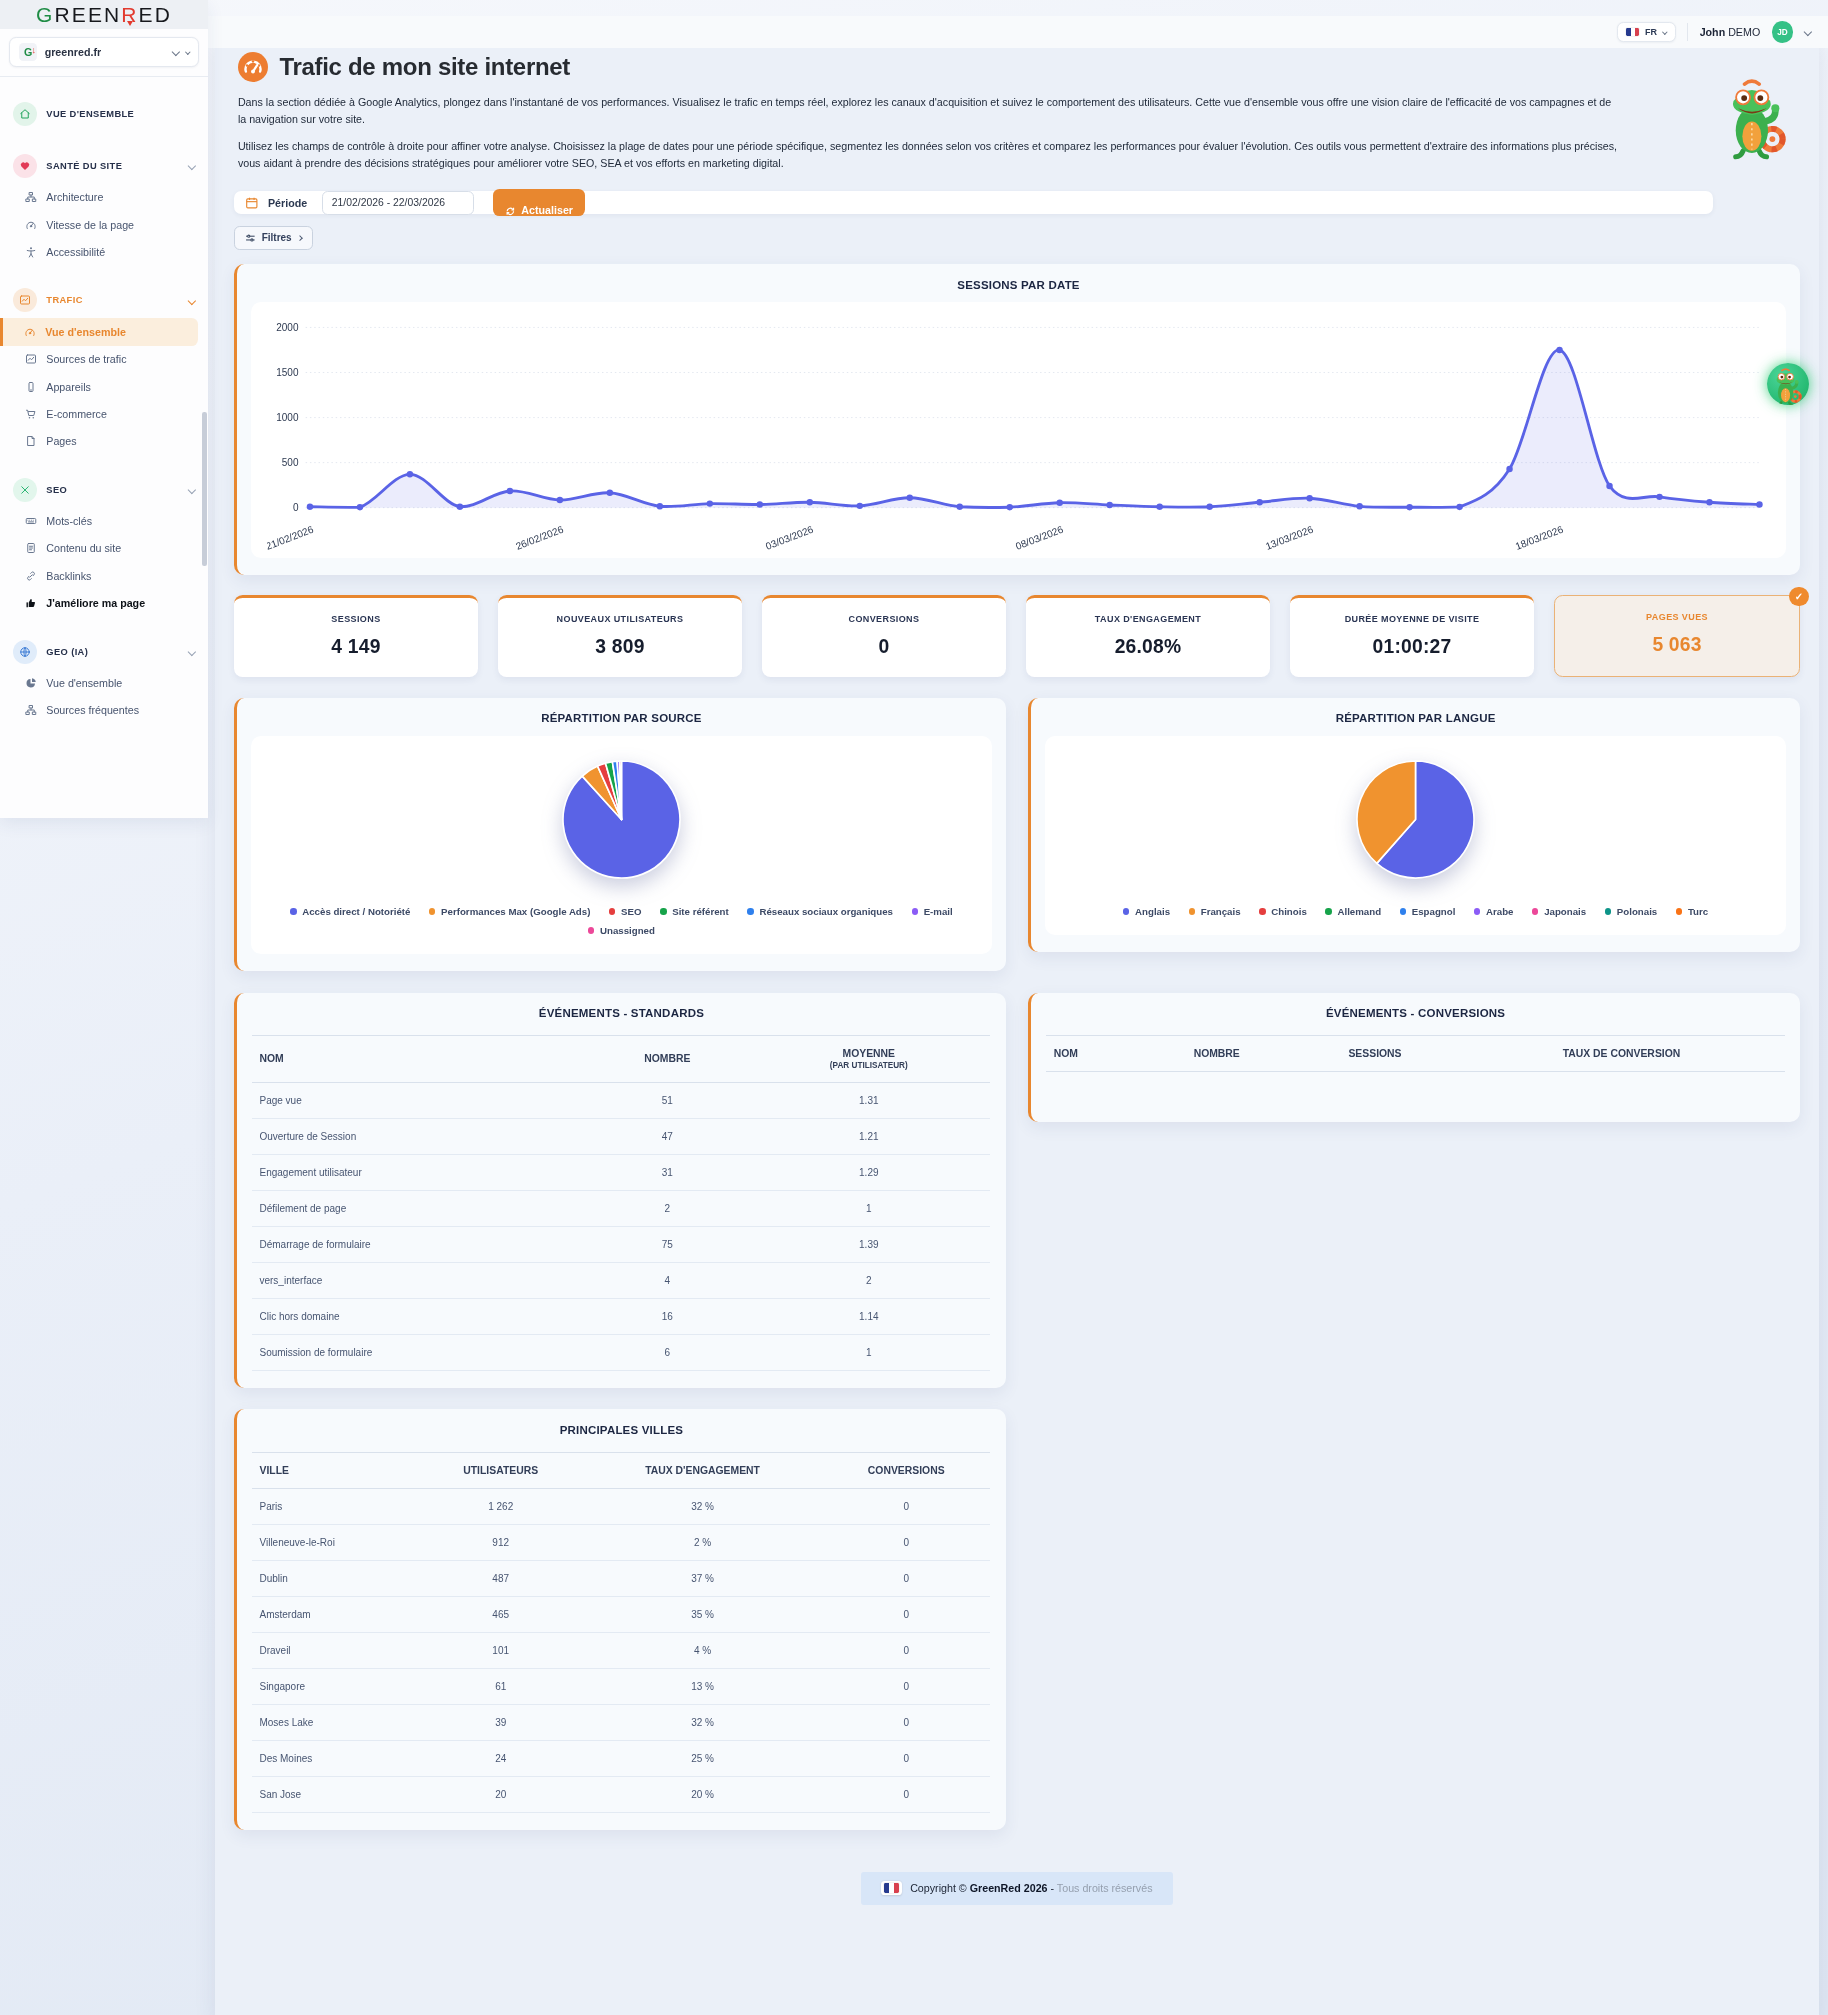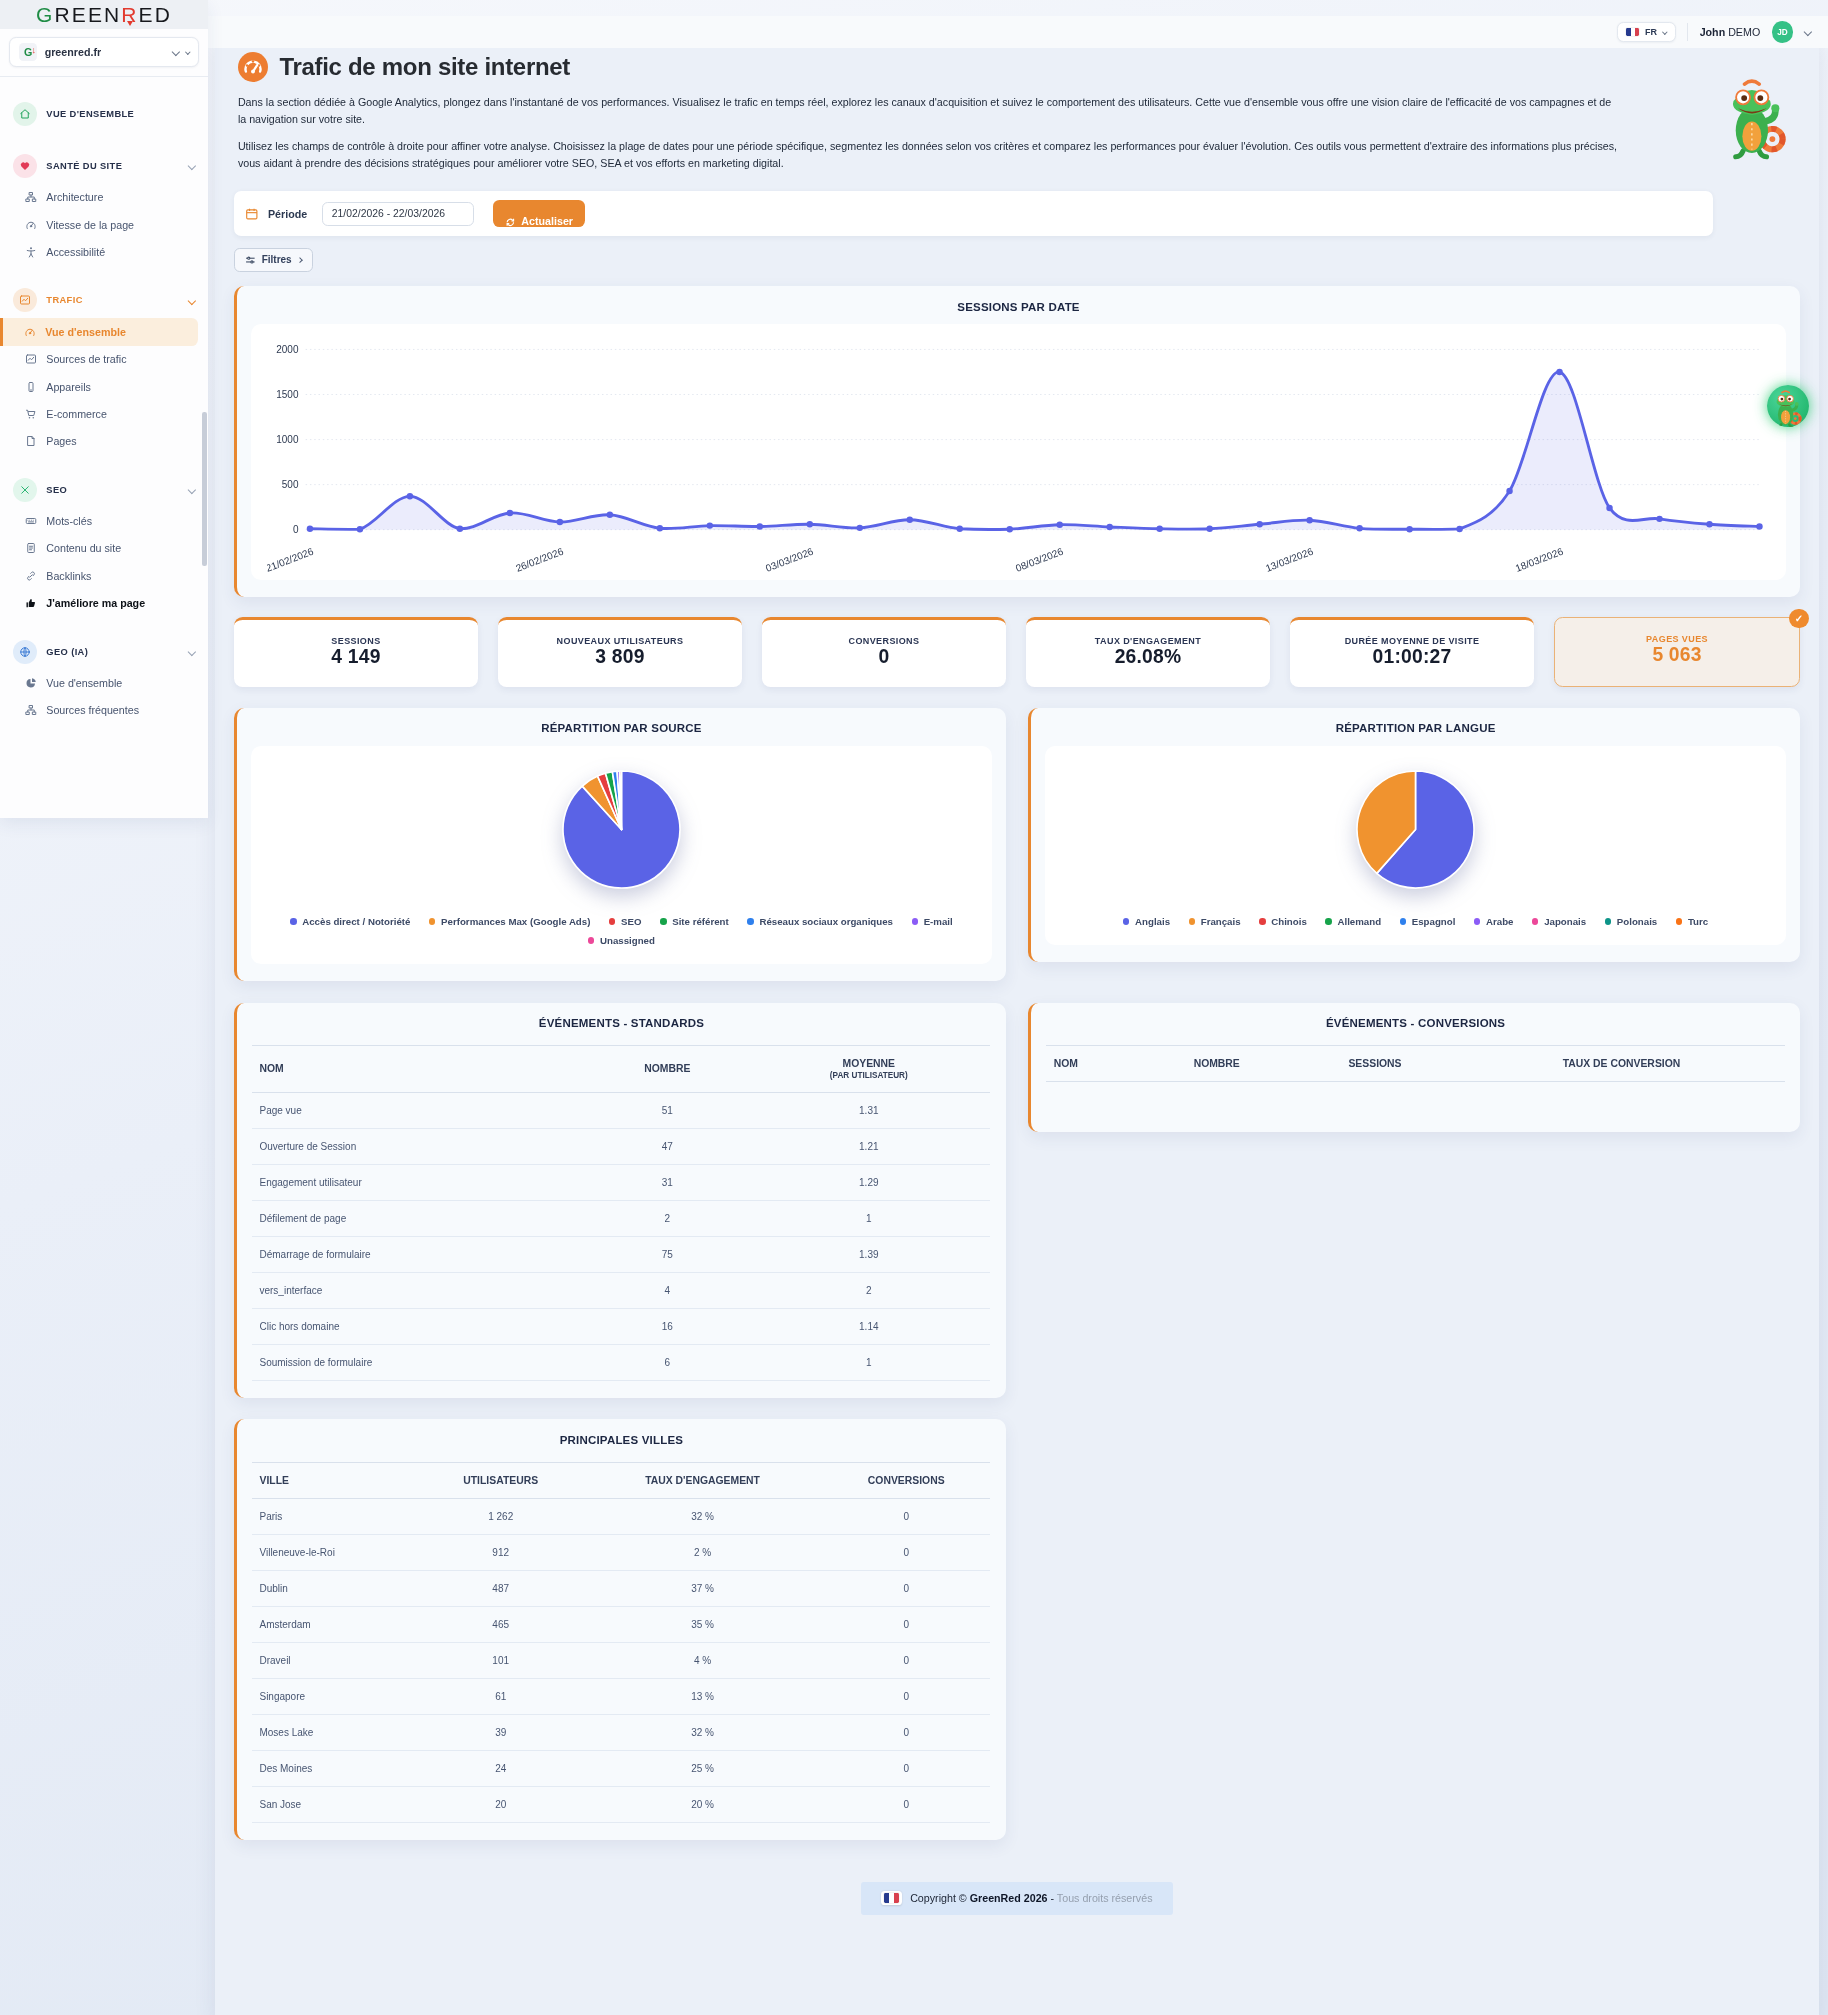--- a/index.html
+++ b/index.html
@@ -71,7 +71,7 @@
   .intro + .intro { margin-top:10px; }
   .mascot-top { position:absolute; top:47px; right:29px; width:66px; height:85px; }
 
-  .period-card { margin-top:18.6px; width:1479px; height:45px; background:#fff; border-radius:7.2px;
+  .period-card { margin-top:18.6px; width:1479px; height:23px; background:#fff; border-radius:7.2px;
                  box-shadow:0 1.4px 5.7px rgba(30,50,90,.06); display:flex; align-items:center; gap:9.3px; padding:0 11.5px; }
   .cal-ic { width:13.6px; height:13.6px; color:#e8872f; }
   .period-lb { font-size:10.7px; font-weight:700; color:#2b3850; }

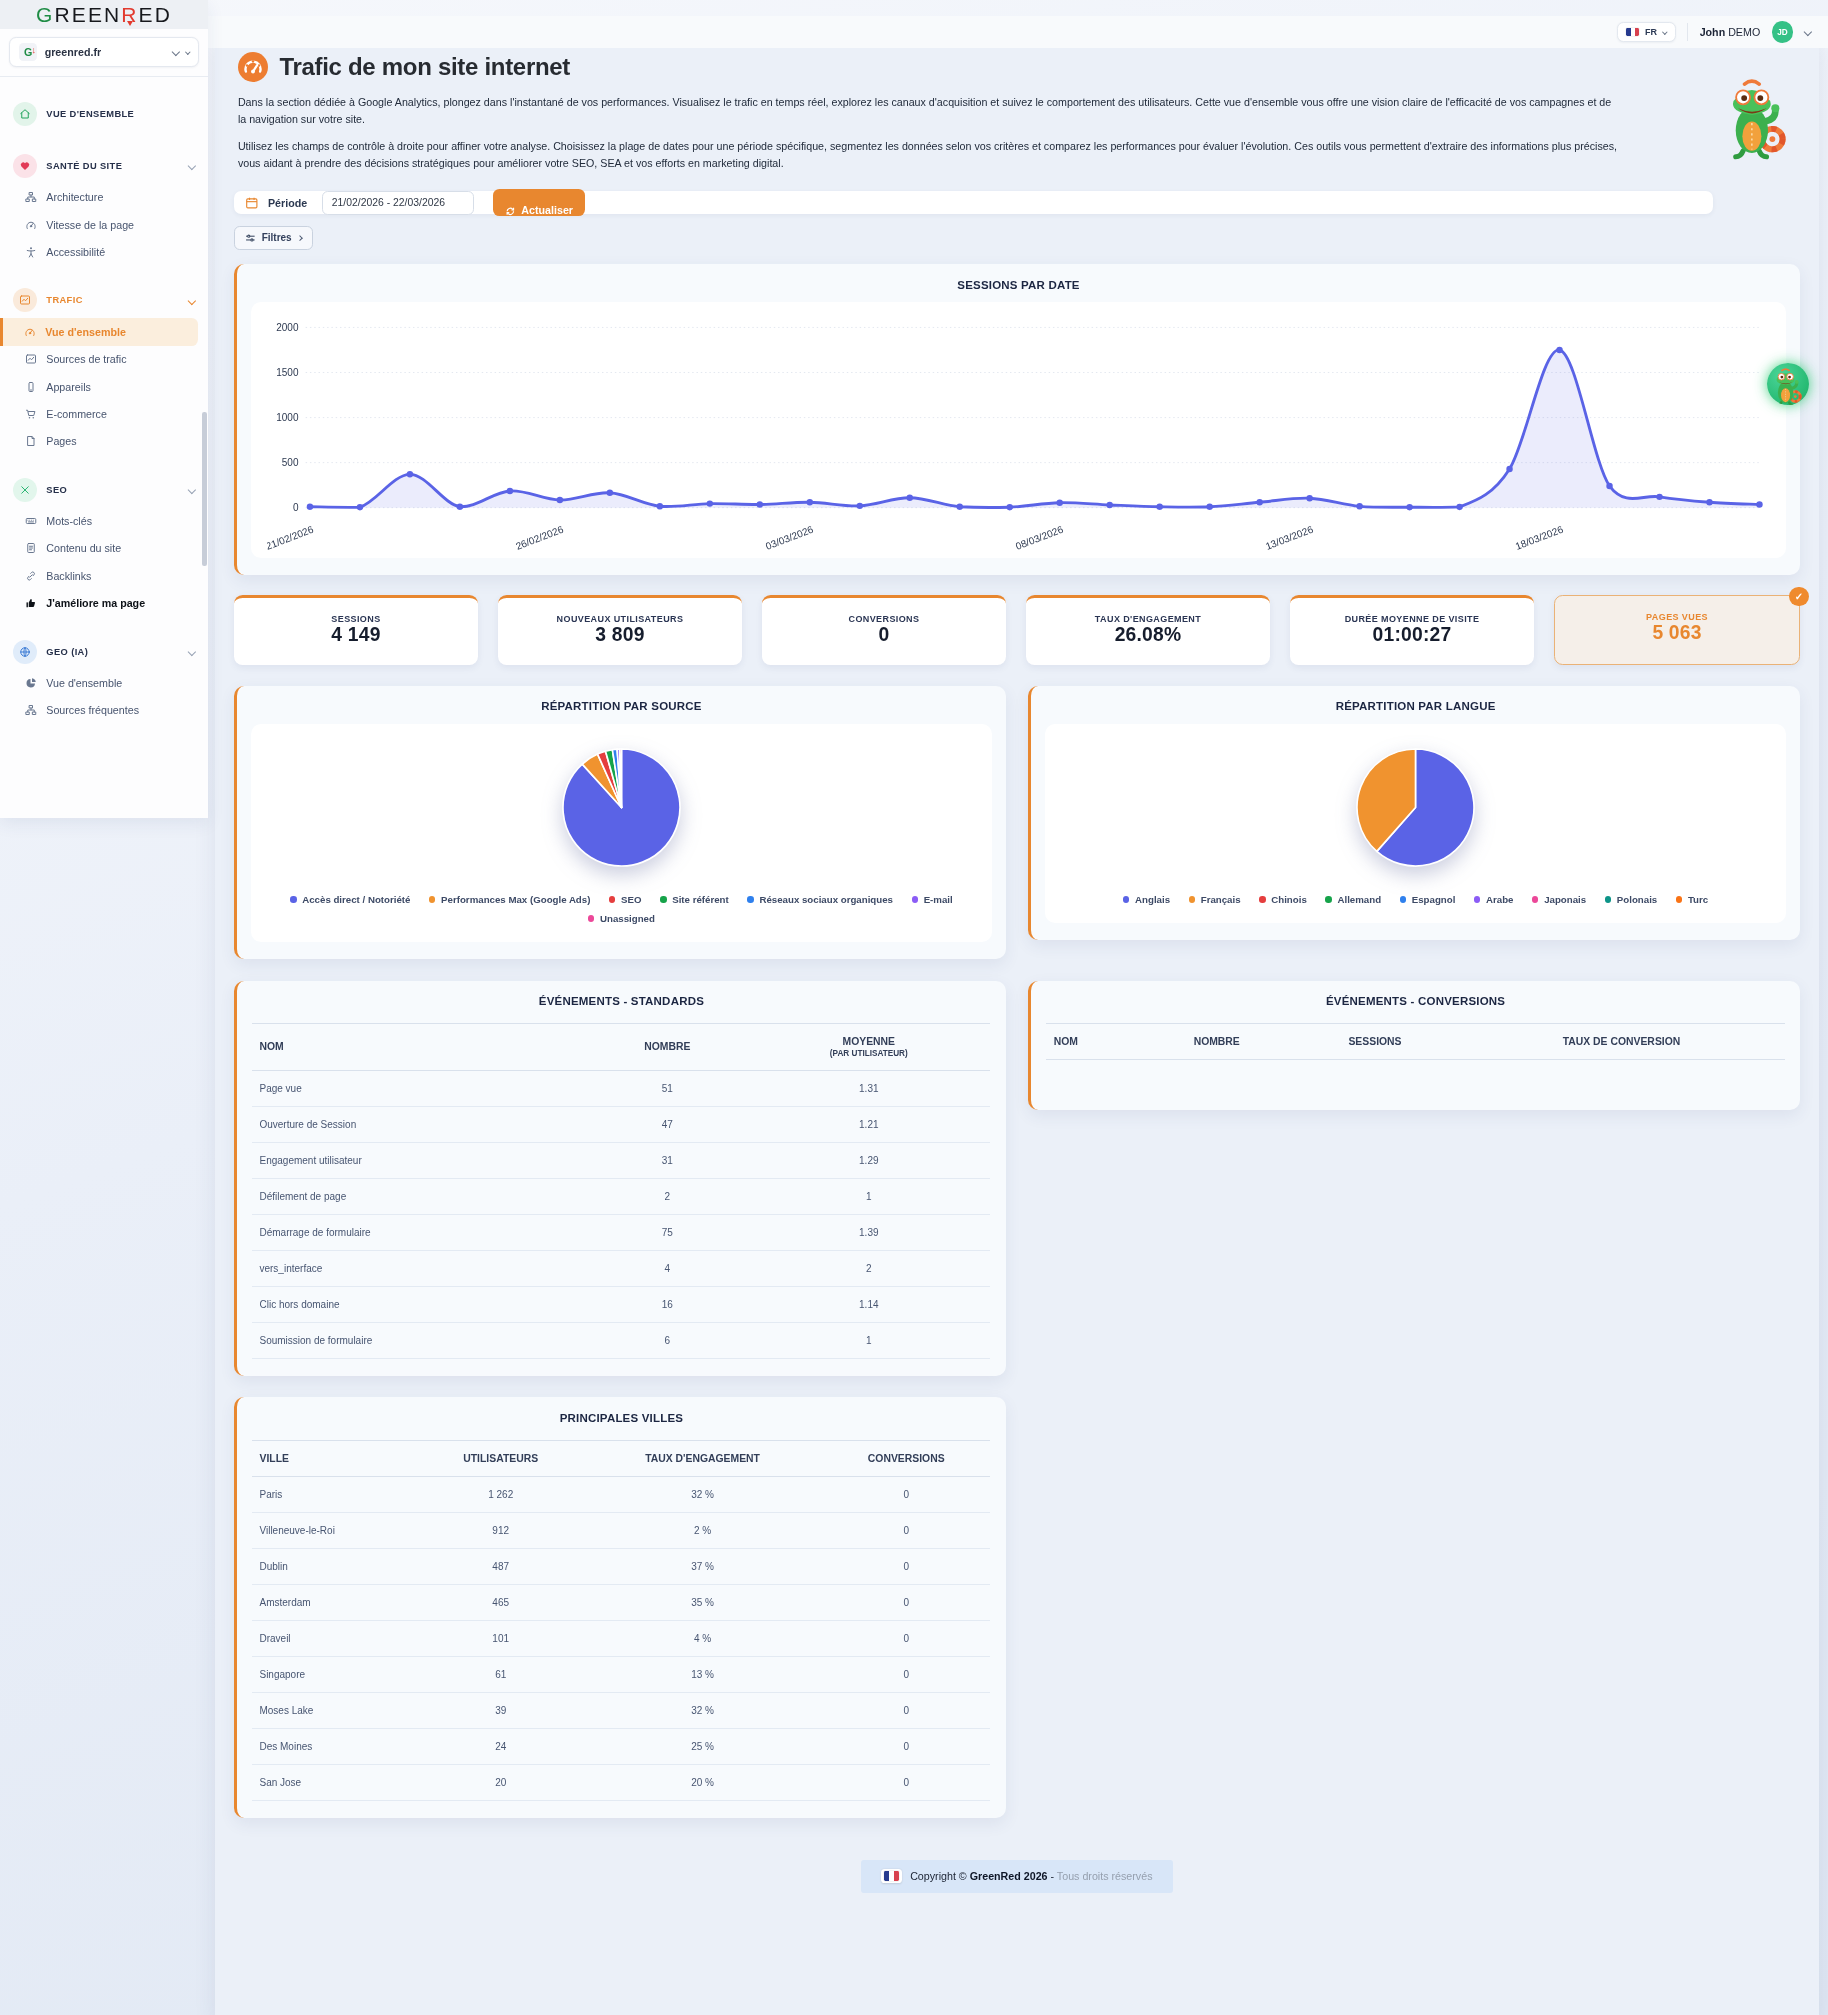--- a/index.html
+++ b/index.html
@@ -106,7 +106,7 @@
   .kpi-card { flex:1; background:#fff; border-radius:8.6px; border-top:3.6px solid #e8872f; text-align:center;
               padding:16px 5.7px 18.6px; box-shadow:0 2.1px 7.2px rgba(40,60,110,.07); position:relative; cursor:pointer; }
   .kpi-label { font-size:9px; font-weight:700; letter-spacing:0.4px; color:#2a3553; }
-  .kpi-value { font-size:19.3px; font-weight:800; color:#161d2d; letter-spacing:0.2px; }
+  .kpi-value { margin-top:12px; font-size:19.3px; font-weight:800; color:#161d2d; letter-spacing:0.2px; }
   .kpi-card.selected { background:#f5efe9; border:1.1px solid #eab276; border-top:1.1px solid #eab276; }
   .kpi-card.selected .kpi-label, .kpi-card.selected .kpi-value { color:#e8872f; }
   .kpi-check { display:none; position:absolute; top:-9.3px; right:-9.3px; width:19.3px; height:19.3px; border-radius:50%;

